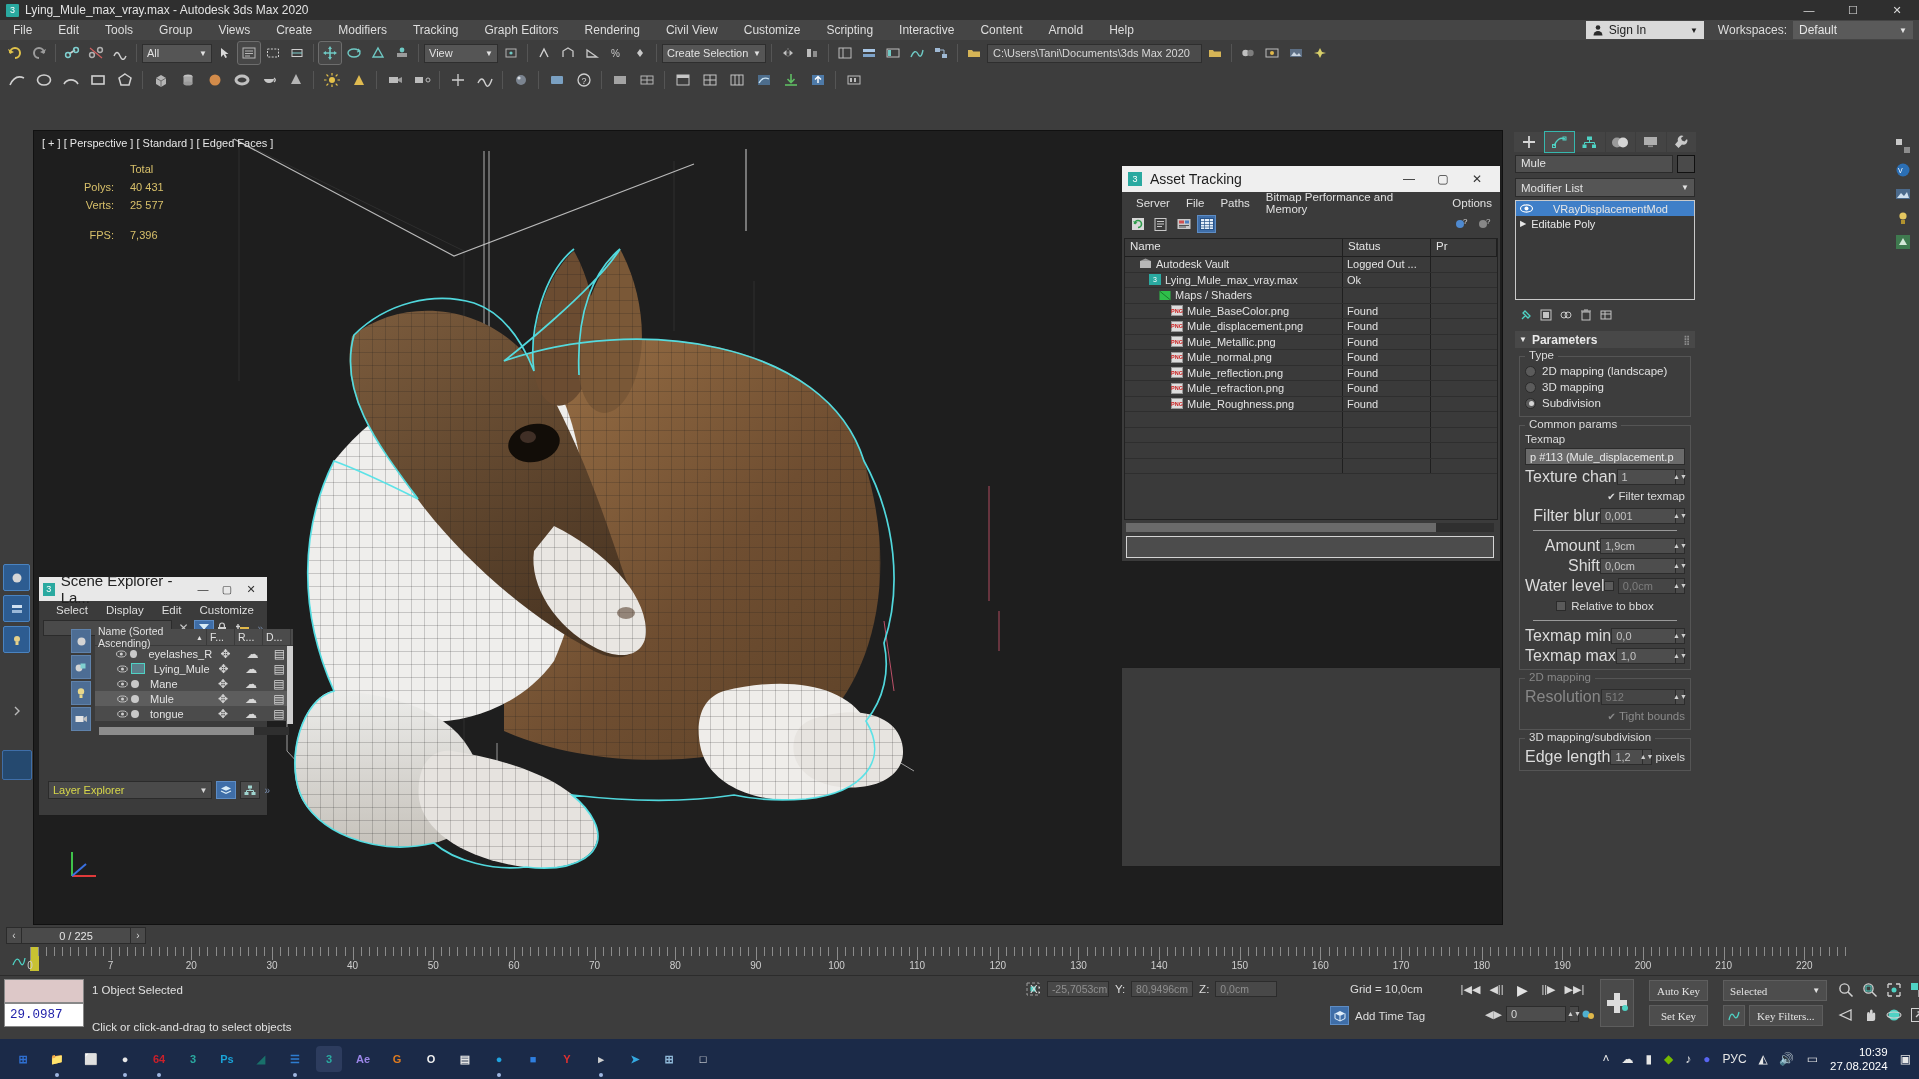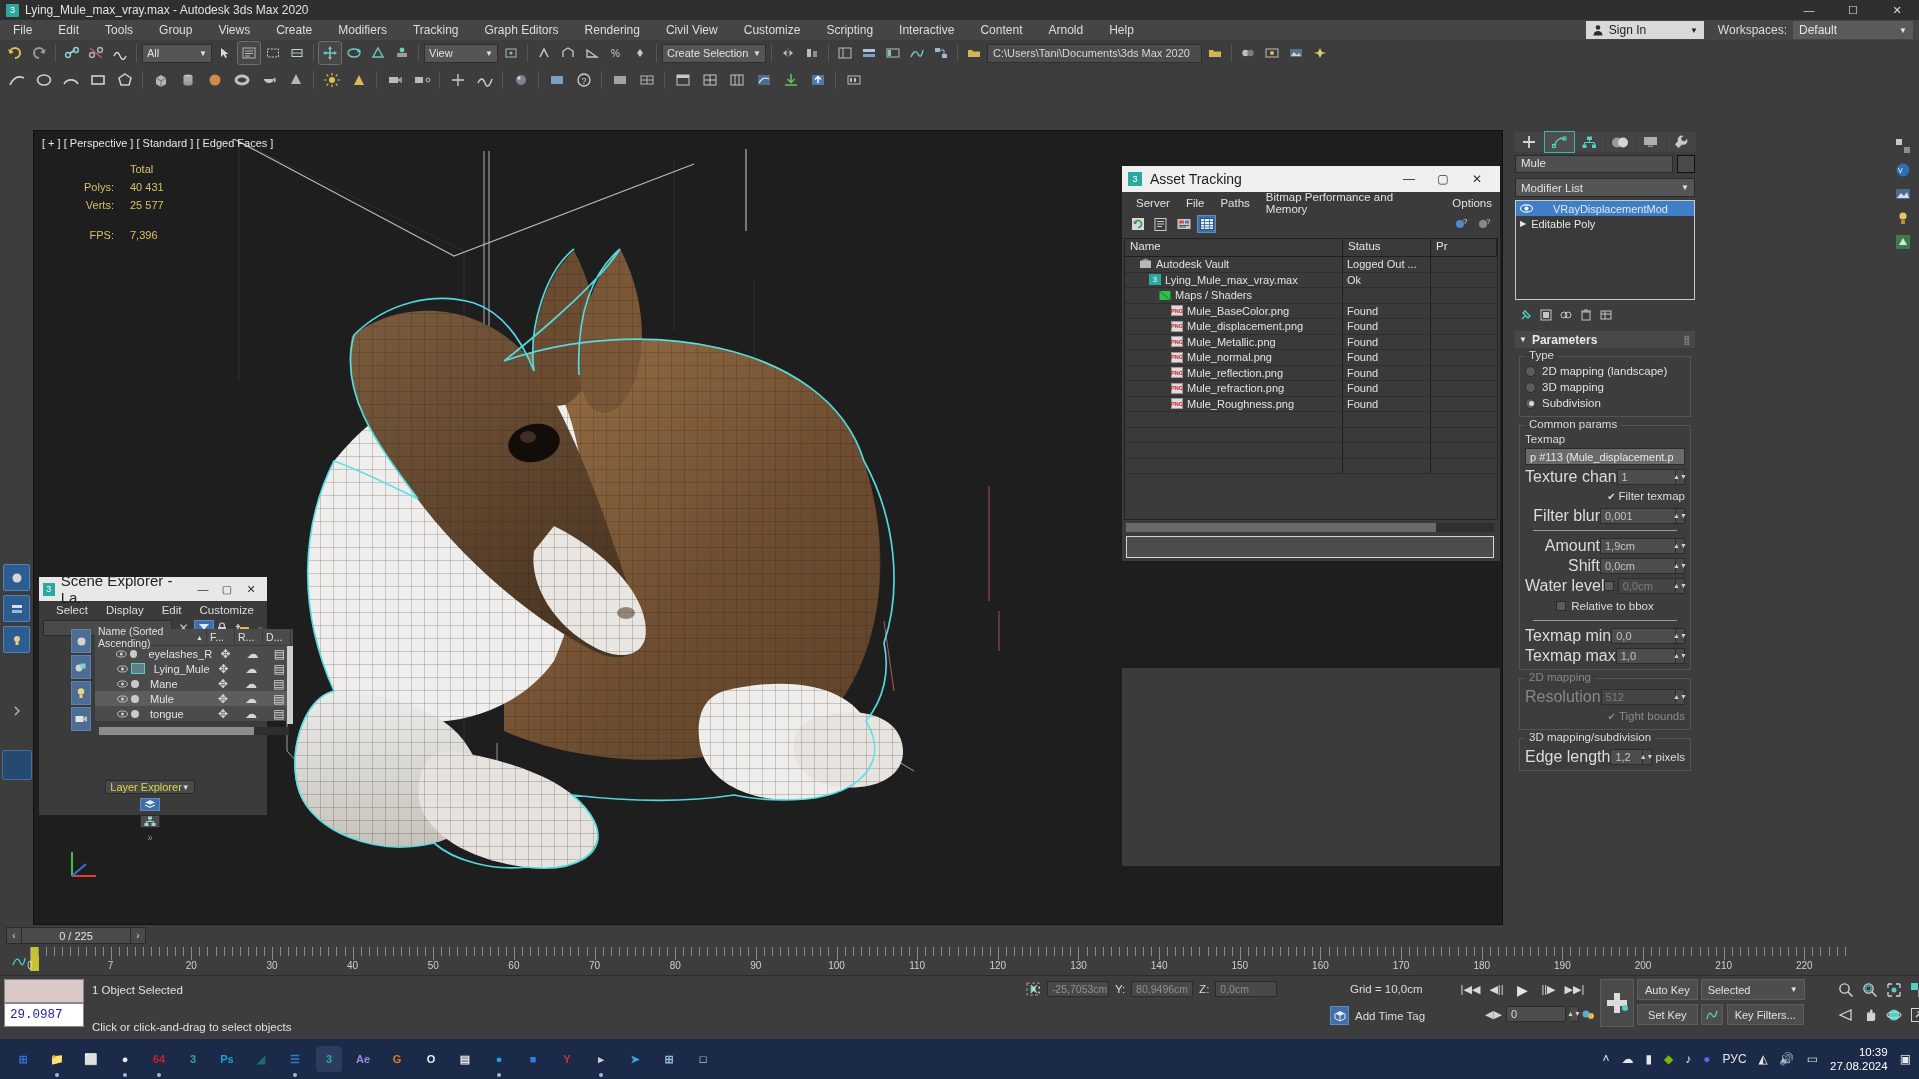--- a/index.html
+++ b/index.html
@@ -92,7 +92,7 @@
   .serow .nm { flex:1; font-size:11px; color:#e3e3e3; padding-left:4px; }
   .eye { width:11px; height:8px; position:relative; margin-right:3px; }
   .dot { width:8px; height:8px; border-radius:50%; background:#c9c9c9; margin-right:7px; }
-  .lyrbar { position:absolute; left:0; top:203px; width:222px; height:20px; display:flex; align-items:center; gap:4px;flex-direction:column; }
+  .lyrbar { position:absolute; left:9px; top:203px; width:222px; height:20px; display:flex; align-items:center; gap:4px; }
   .lyrbar .sel2 { flex:1; height:18px; background:#4a4a4a; border:1px solid #2b2b2b; color:#d8d84a;
     font-size:11px; display:flex; align-items:center; padding:0 4px; }
 

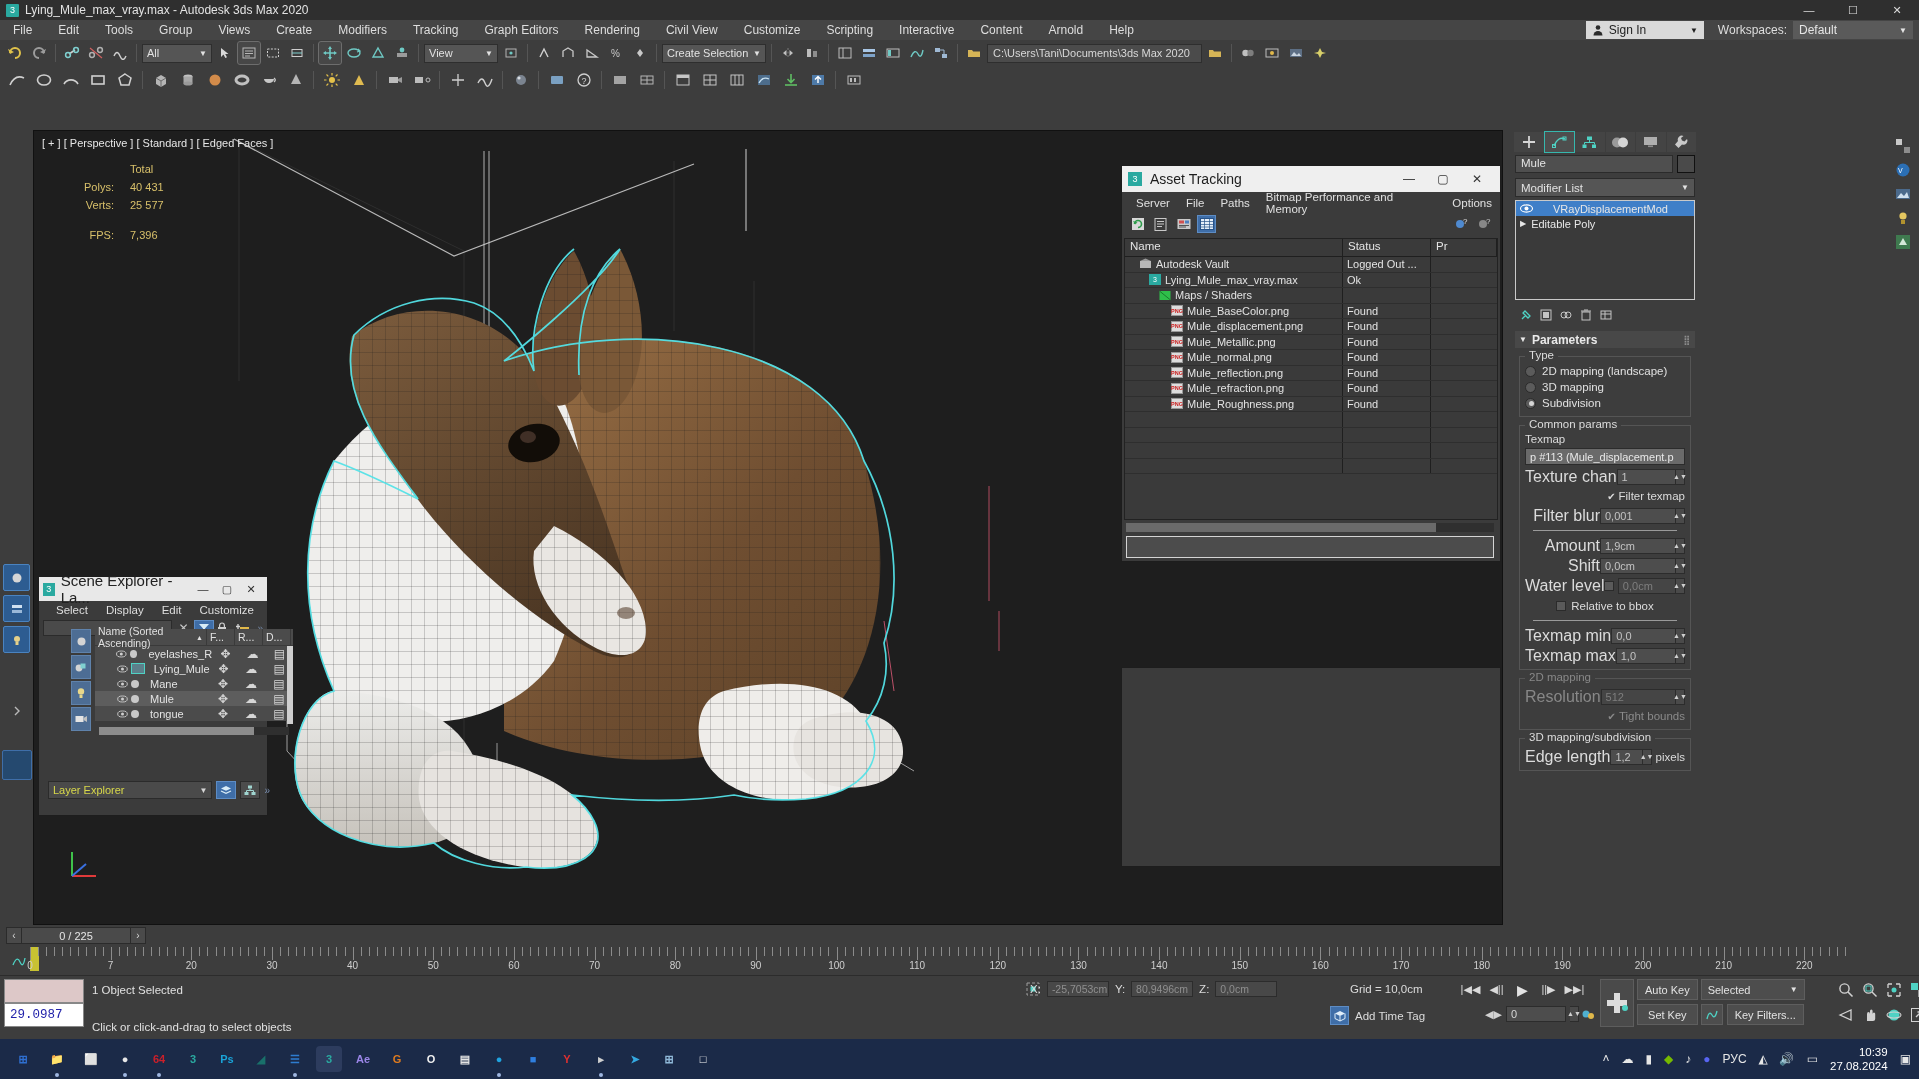--- a/index.html
+++ b/index.html
@@ -212,7 +212,7 @@
   .spinframe { position:absolute; left:1485px; top:30px; display:flex; align-items:center; gap:4px; }
   .spinframe .fv2 { width:60px; height:16px; background:#4d4d4d; border:1px solid #2c2c2c;
     font-size:11px; color:#d6d6d6; padding-left:4px; display:flex; align-items:center; }
-  .keyarea { position:absolute; left:1600px; top:3px; display:flex; gap:3px; align-items:flex-start; }
+  .keyarea { position:absolute; left:1600px; top:3px; display:flex; gap:15px; align-items:center;font-family:Liberation Serif, serif; }
   .bigplus { width:34px; height:48px; background:#4a4a4a; border:1px solid #5d5d5d;
     display:flex; align-items:center; justify-content:center; }
   .kcol { display:flex; flex-direction:column; gap:4px; }

